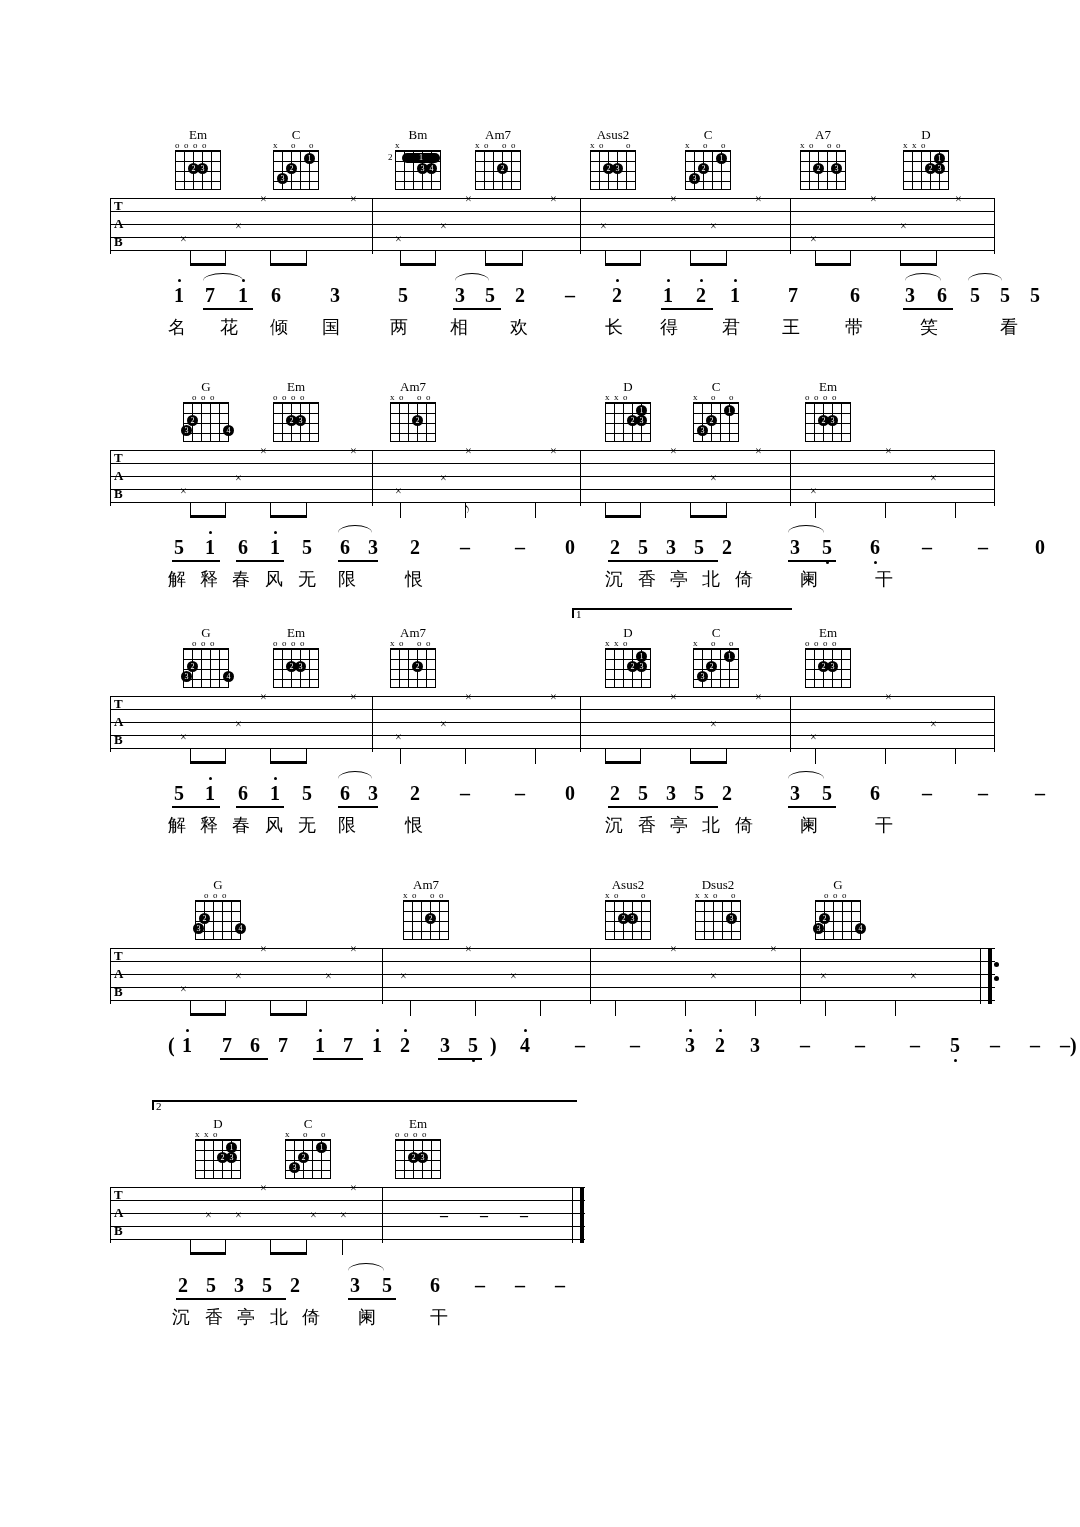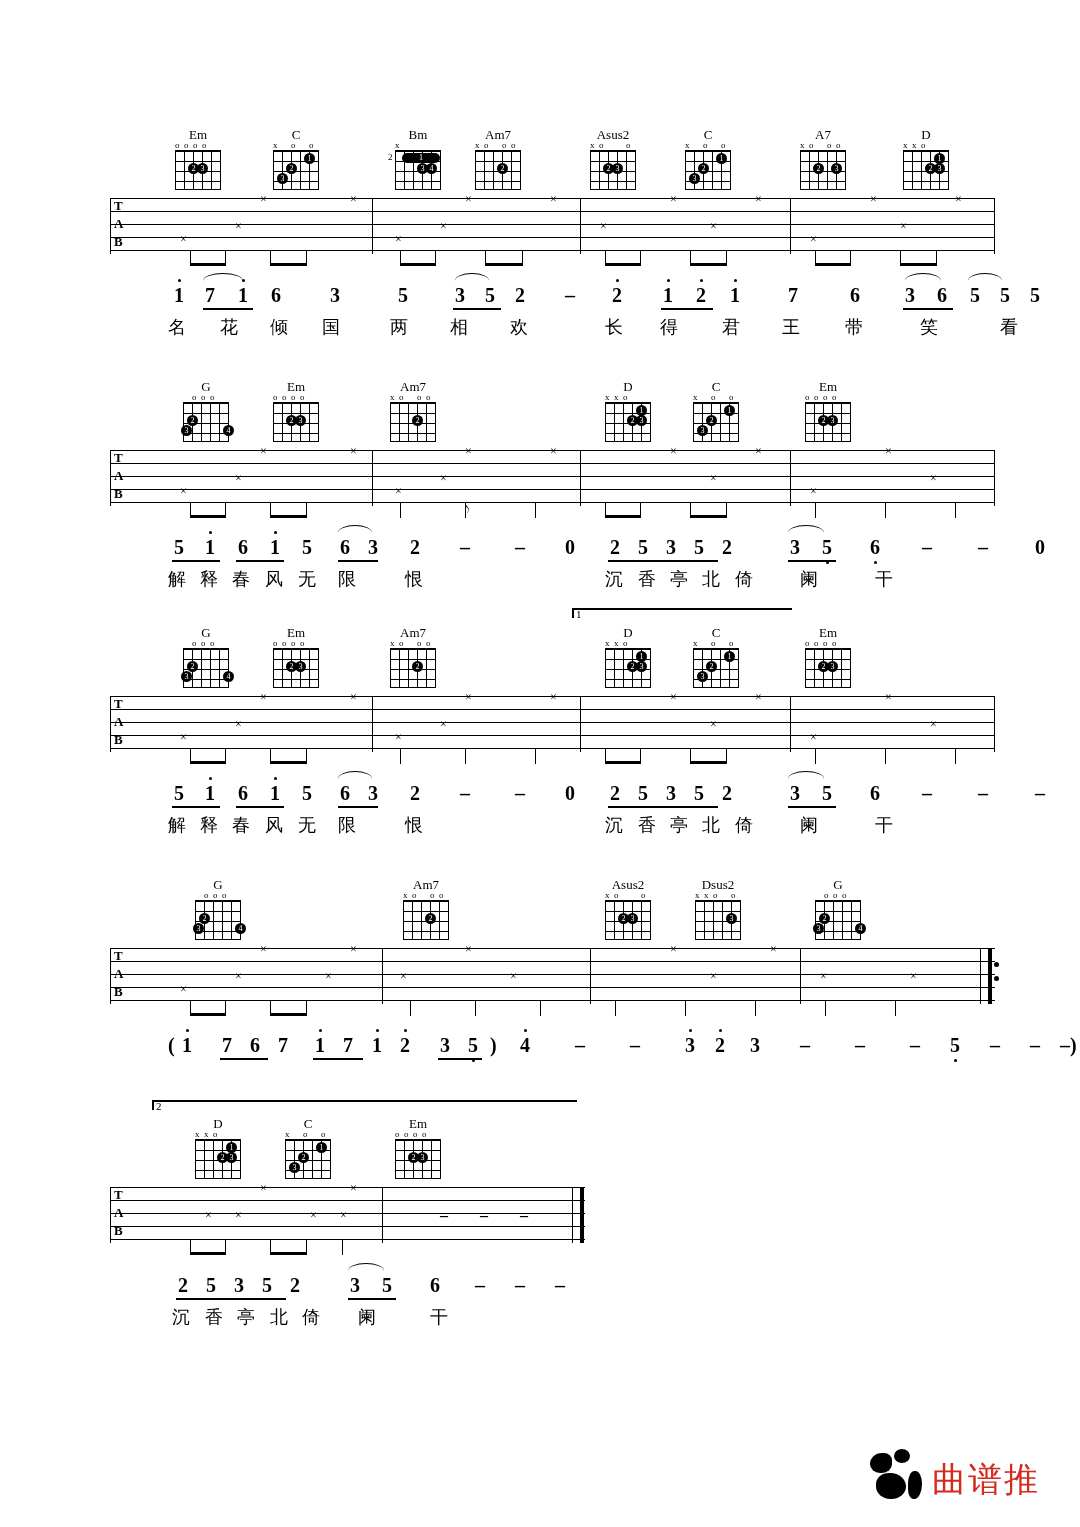--- a/index.html
+++ b/index.html
@@ -1092,14 +1092,7 @@
   </div>
 </div>
 
-<div class="logo">
-  <div class="blob" style="left:0px;top:4px;width:22px;height:20px;border-radius:60% 40% 50% 50%;"></div>
-  <div class="blob" style="left:24px;top:0px;width:16px;height:14px;border-radius:50%;"></div>
-  <div class="blob" style="left:6px;top:24px;width:30px;height:26px;border-radius:45% 55% 50% 50%;"></div>
-  <div class="blob" style="left:38px;top:22px;width:14px;height:28px;border-radius:50% 50% 60% 40%;"></div>
-  <div class="txt">曲谱推</div>
+
 </div>
 
-</div>
-
 </body></html>

